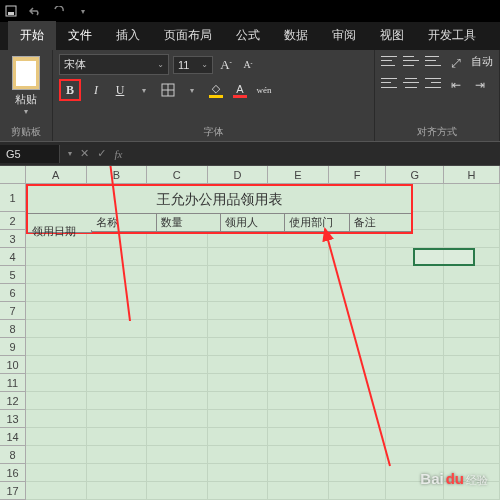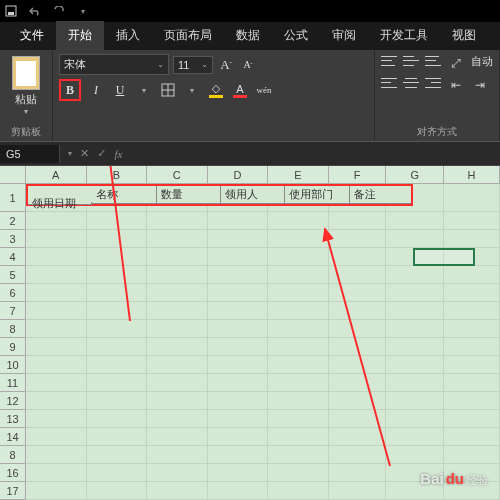--- a/index.html
+++ b/index.html
@@ -97,8 +97,8 @@
 </div>
 
 <div class="tabs">
+  <div class="tab active">开始</div>
   <div class="tab file">文件</div>
-  <div class="tab active">开始</div>
   <div class="tab">插入</div>
   <div class="tab">页面布局</div>
   <div class="tab">数据</div>

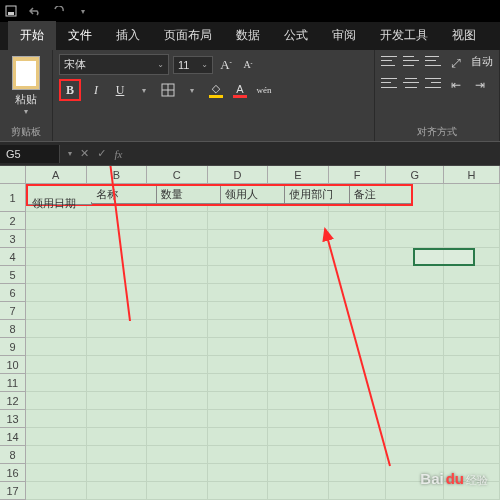--- a/index.html
+++ b/index.html
@@ -101,8 +101,8 @@
   <div class="tab file">文件</div>
   <div class="tab">插入</div>
   <div class="tab">页面布局</div>
+  <div class="tab">公式</div>
   <div class="tab">数据</div>
-  <div class="tab">公式</div>
   <div class="tab">审阅</div>
   <div class="tab">开发工具</div>
   <div class="tab">视图</div>

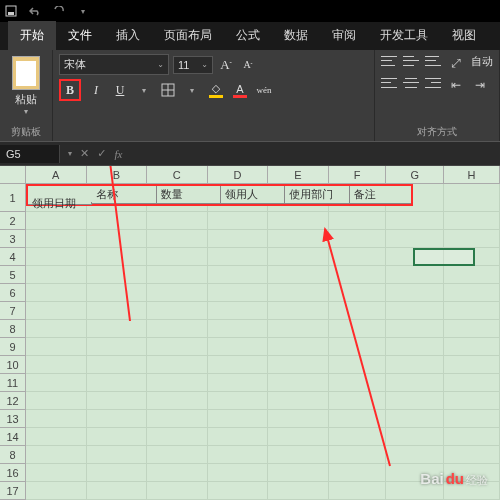--- a/index.html
+++ b/index.html
@@ -104,8 +104,8 @@
   <div class="tab">公式</div>
   <div class="tab">数据</div>
   <div class="tab">审阅</div>
+  <div class="tab">视图</div>
   <div class="tab">开发工具</div>
-  <div class="tab">视图</div>
 </div>
 
 <div class="ribbon">

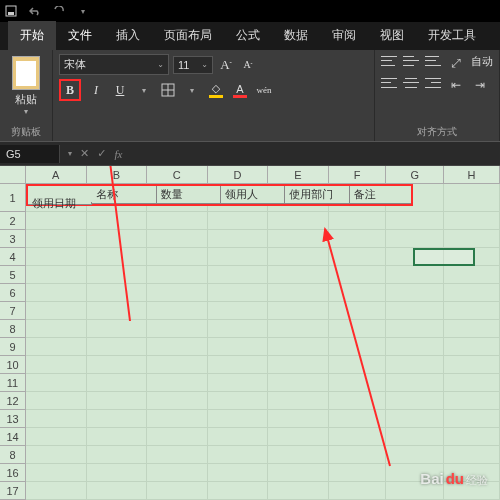--- a/index.html
+++ b/index.html
@@ -160,6 +160,7 @@
         </div>
       </div>
     </div>
+    <div class="label">字体</div>
   </div>
 
   <div class="ribbon-group">

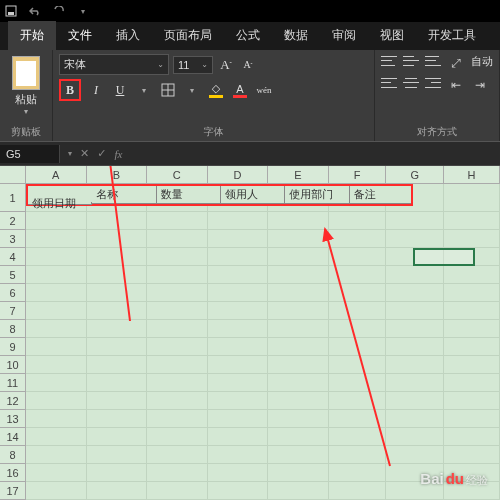--- a/index.html
+++ b/index.html
@@ -425,6 +425,7 @@
     </div>
 
   <div class="data-table" style="width:387px;">
+    <div class="title-row">王允办公用品领用表</div>
     <div class="header-row" id="theaders">
         <div class="hcell" style="width: 65px; margin-top: 16px;">领用日期</div>
         <div class="hcell" style="width: 65px;">名称</div>

